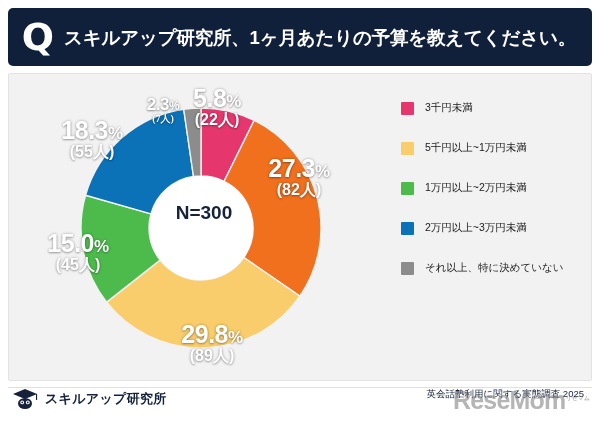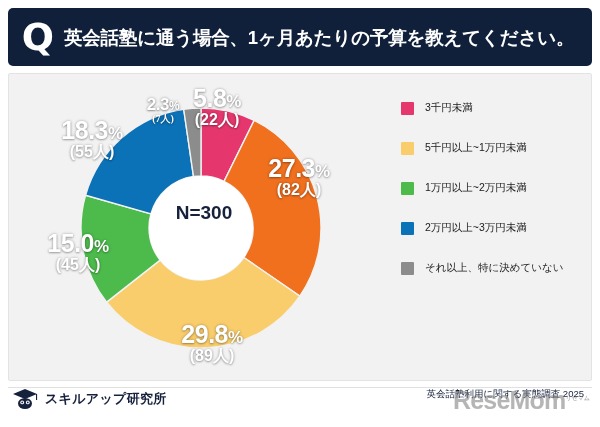--- a/index.html
+++ b/index.html
@@ -184,7 +184,7 @@
 
   <div class="qheader">
     <div class="q-badge">Q</div>
-    <div class="q-title">英会話塾に通う場合、1ヶ月あたりの予算を教えてください。</div>
+    <div class="q-title">スキルアップ研究所、1ヶ月あたりの予算を教えてください。</div>
   </div>
 
   <div class="panel">

